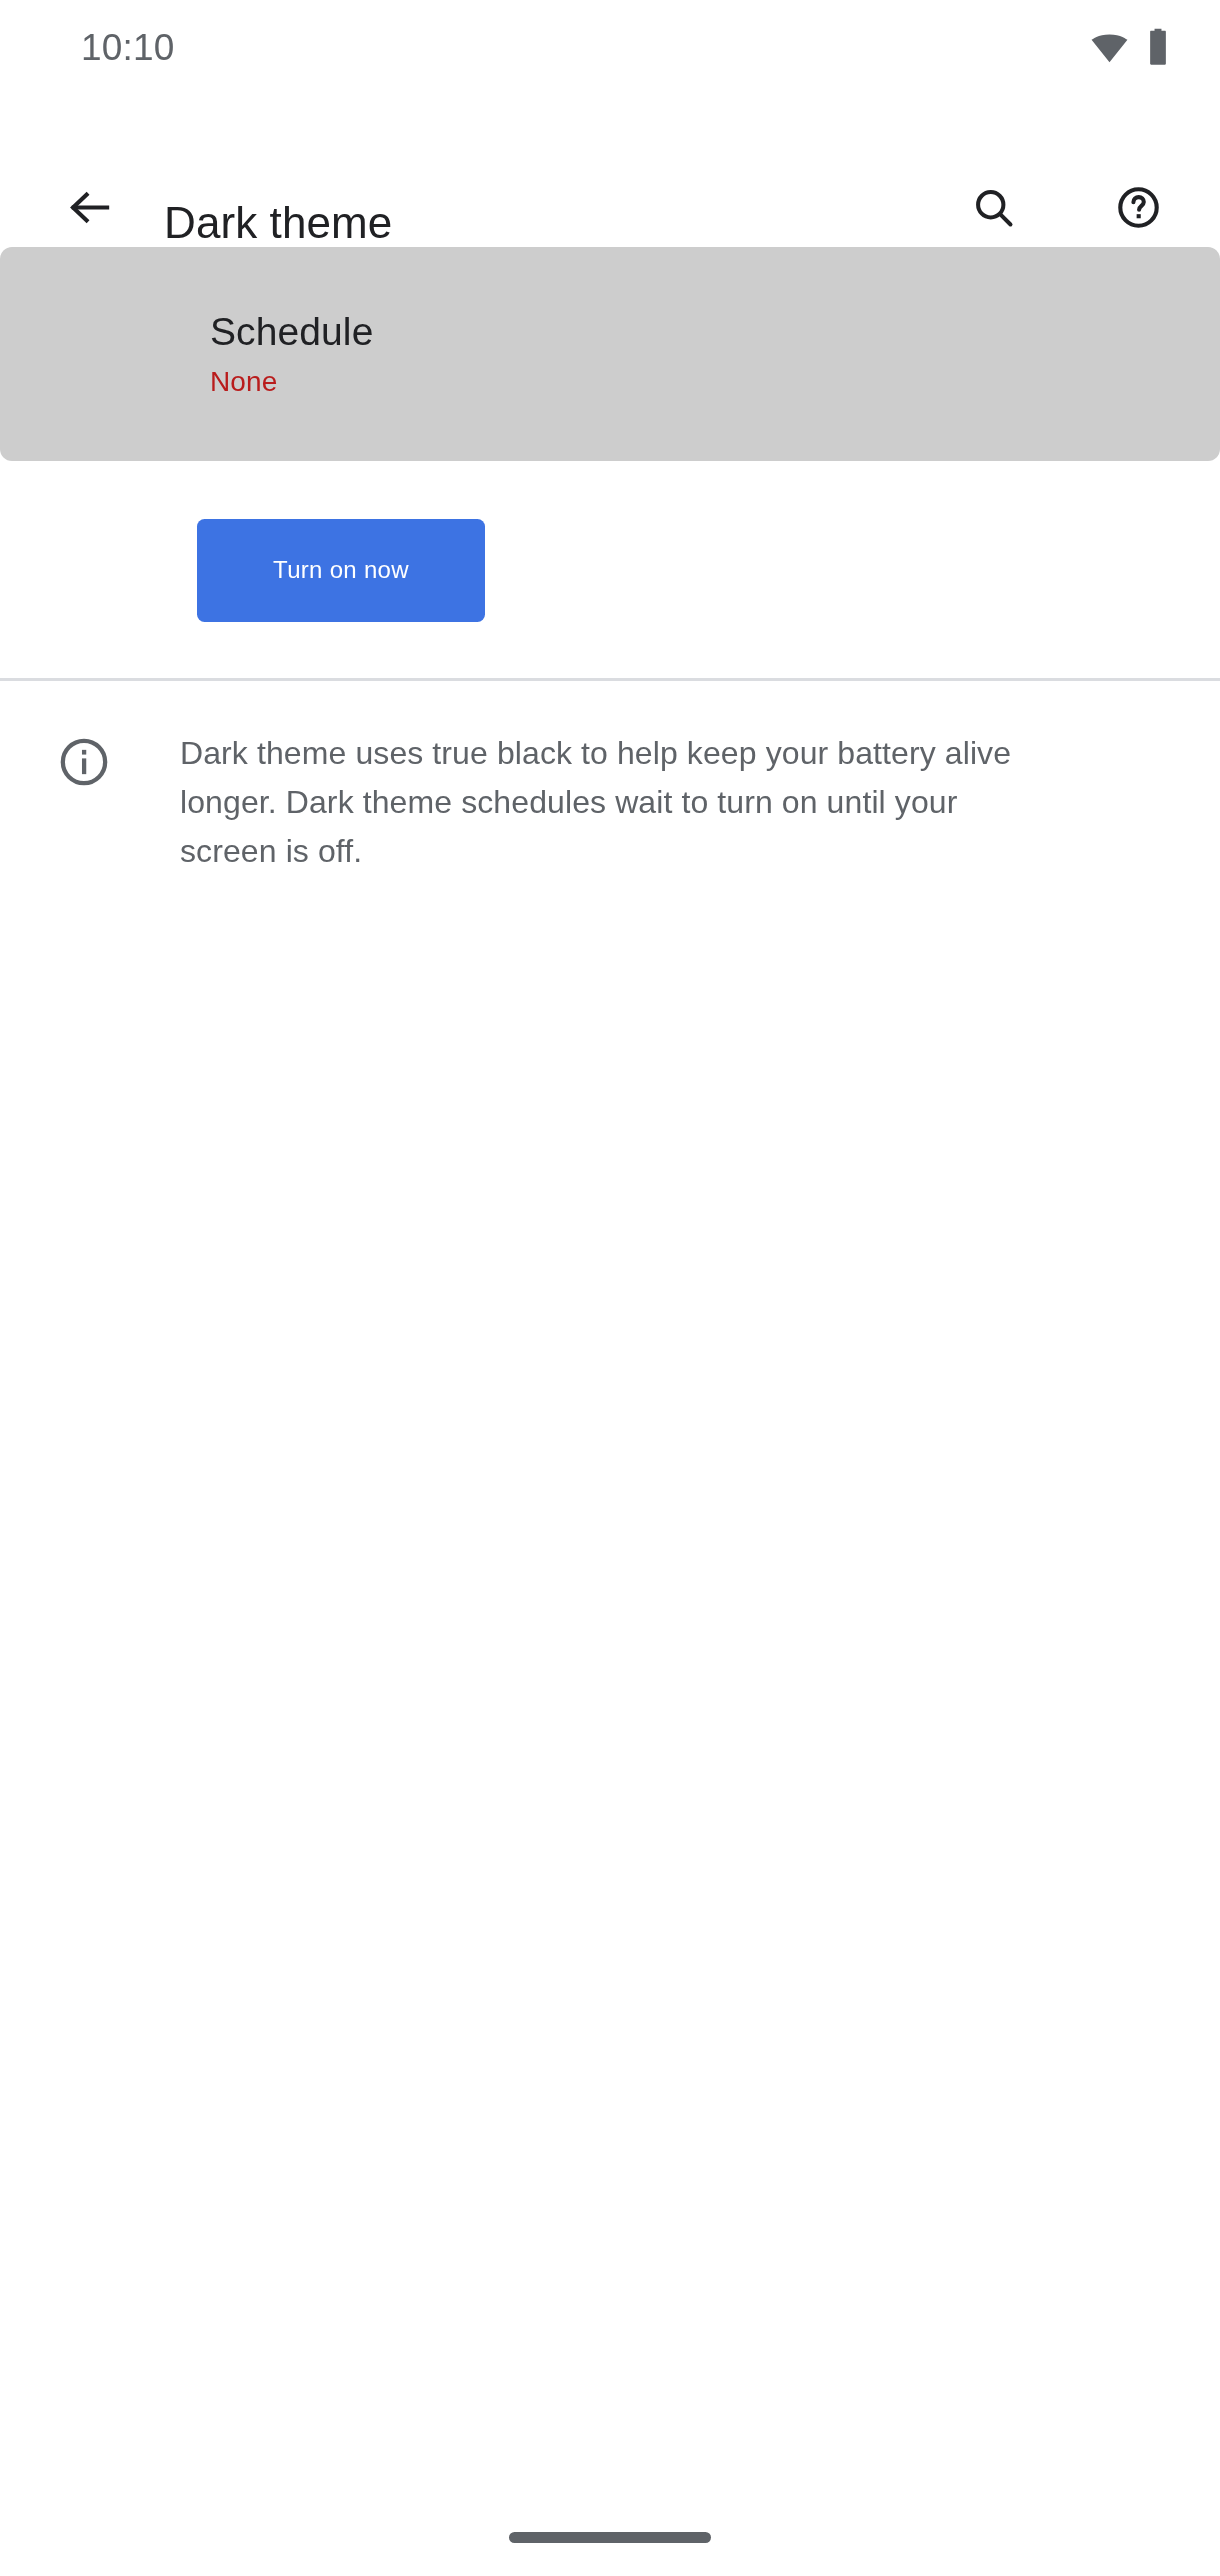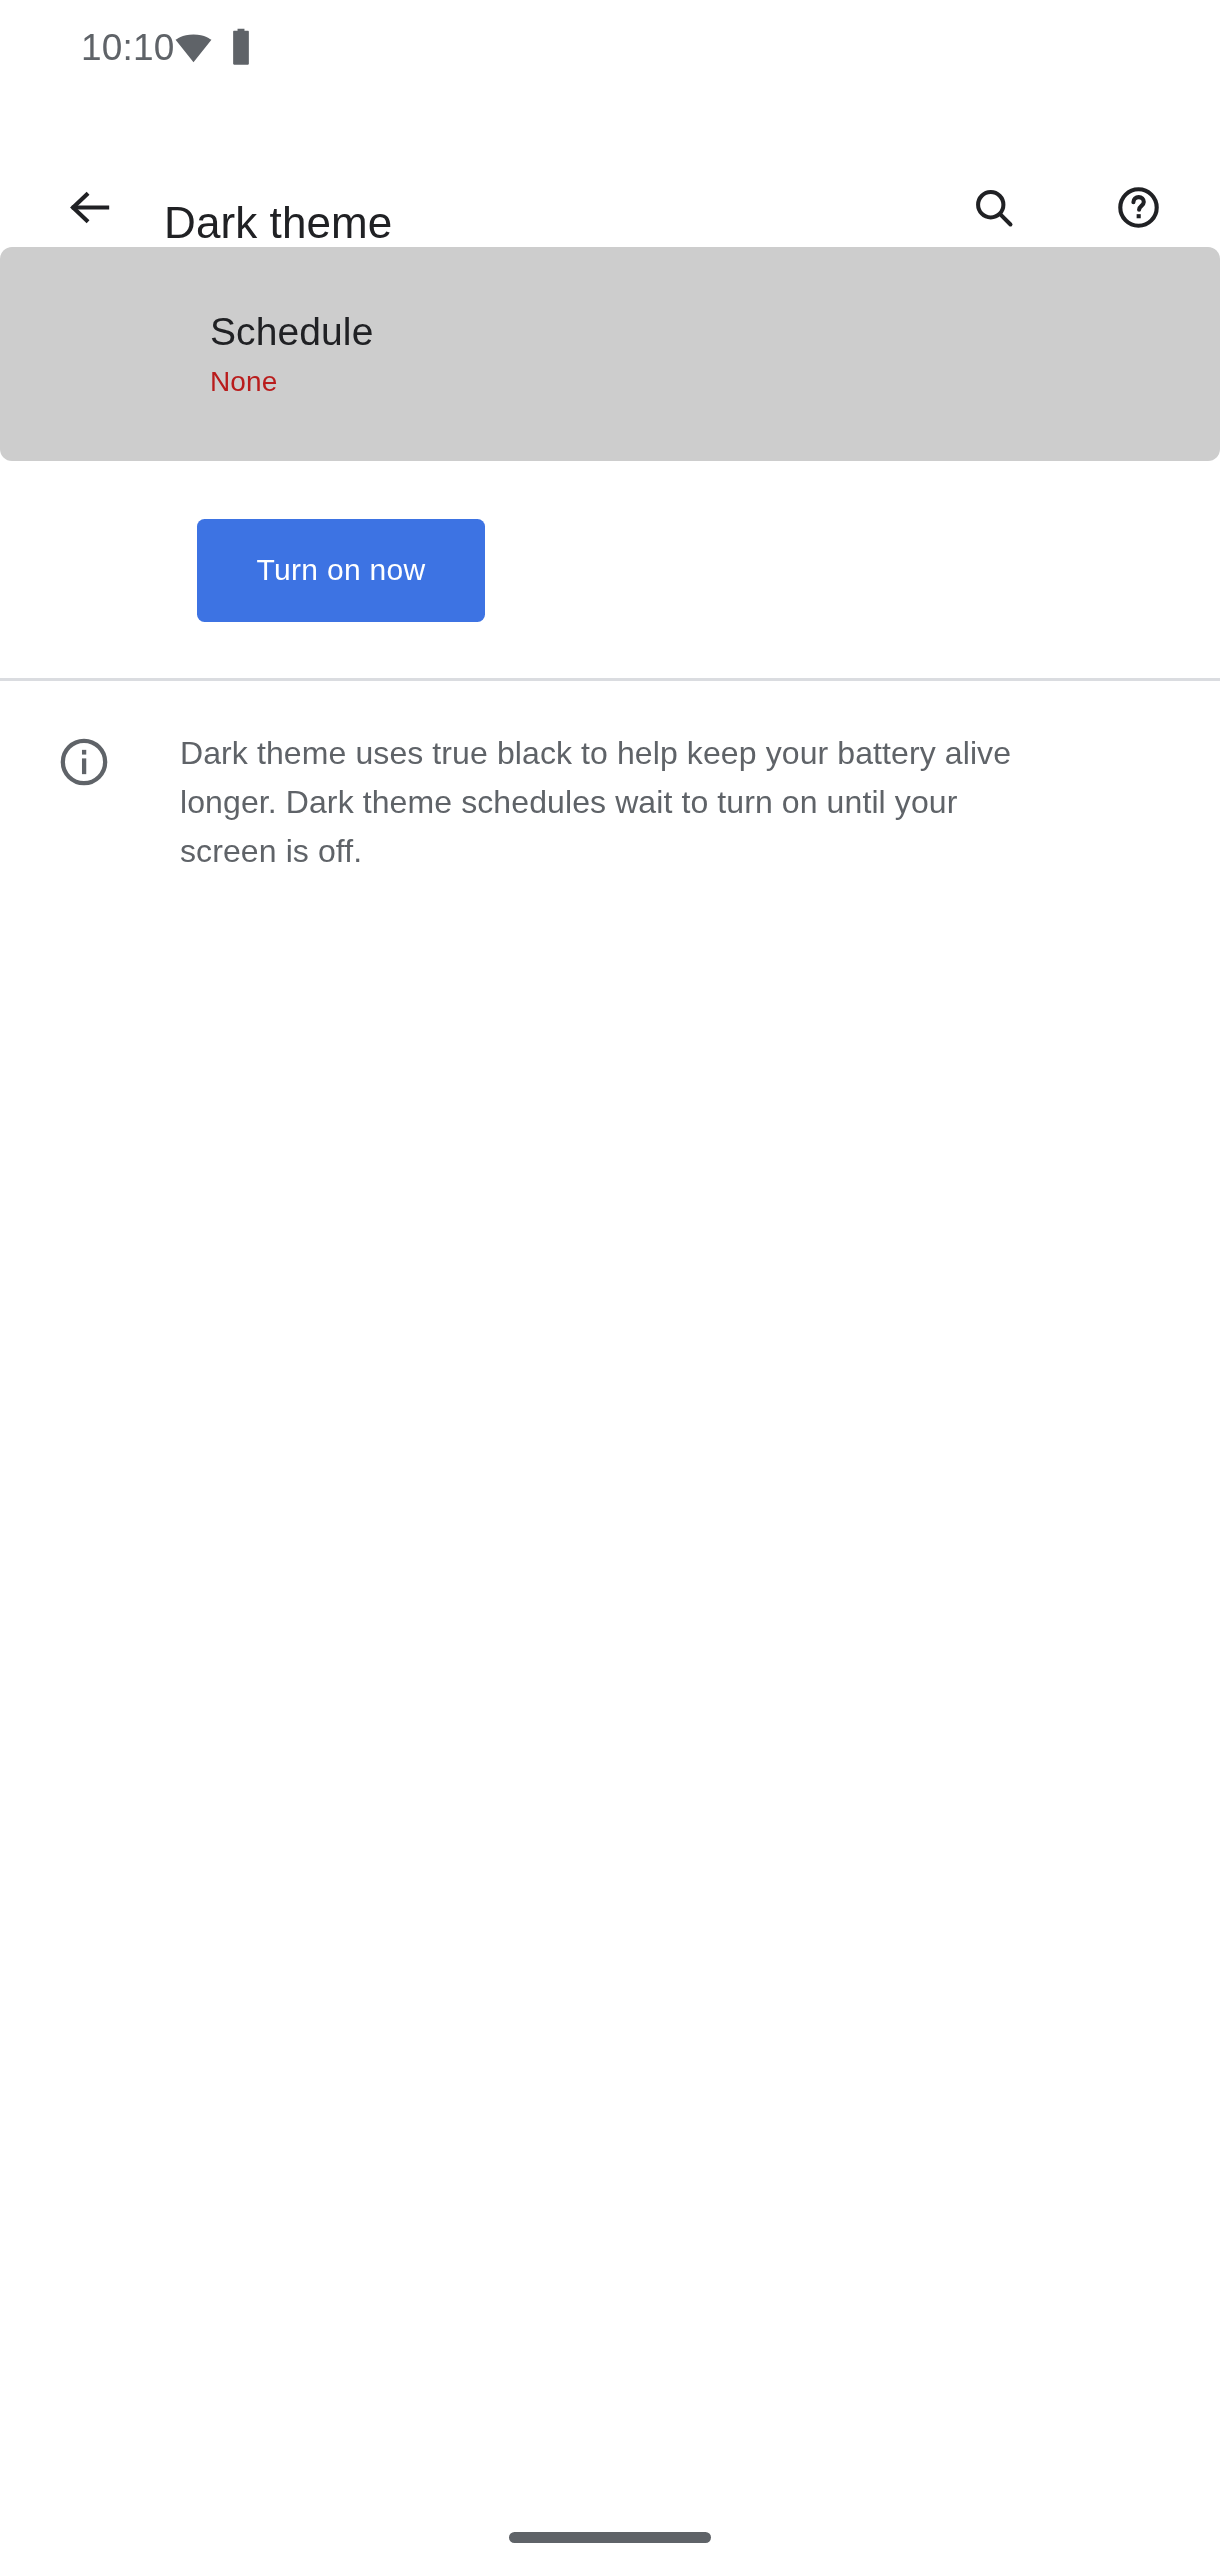--- a/index.html
+++ b/index.html
@@ -26,7 +26,7 @@
     background: #ffffff;
     display: flex;
     align-items: center;
-    justify-content: flex-start;
+    justify-content: space-between;
     box-sizing: border-box;
     padding: 0 51px 0 81px;
   }

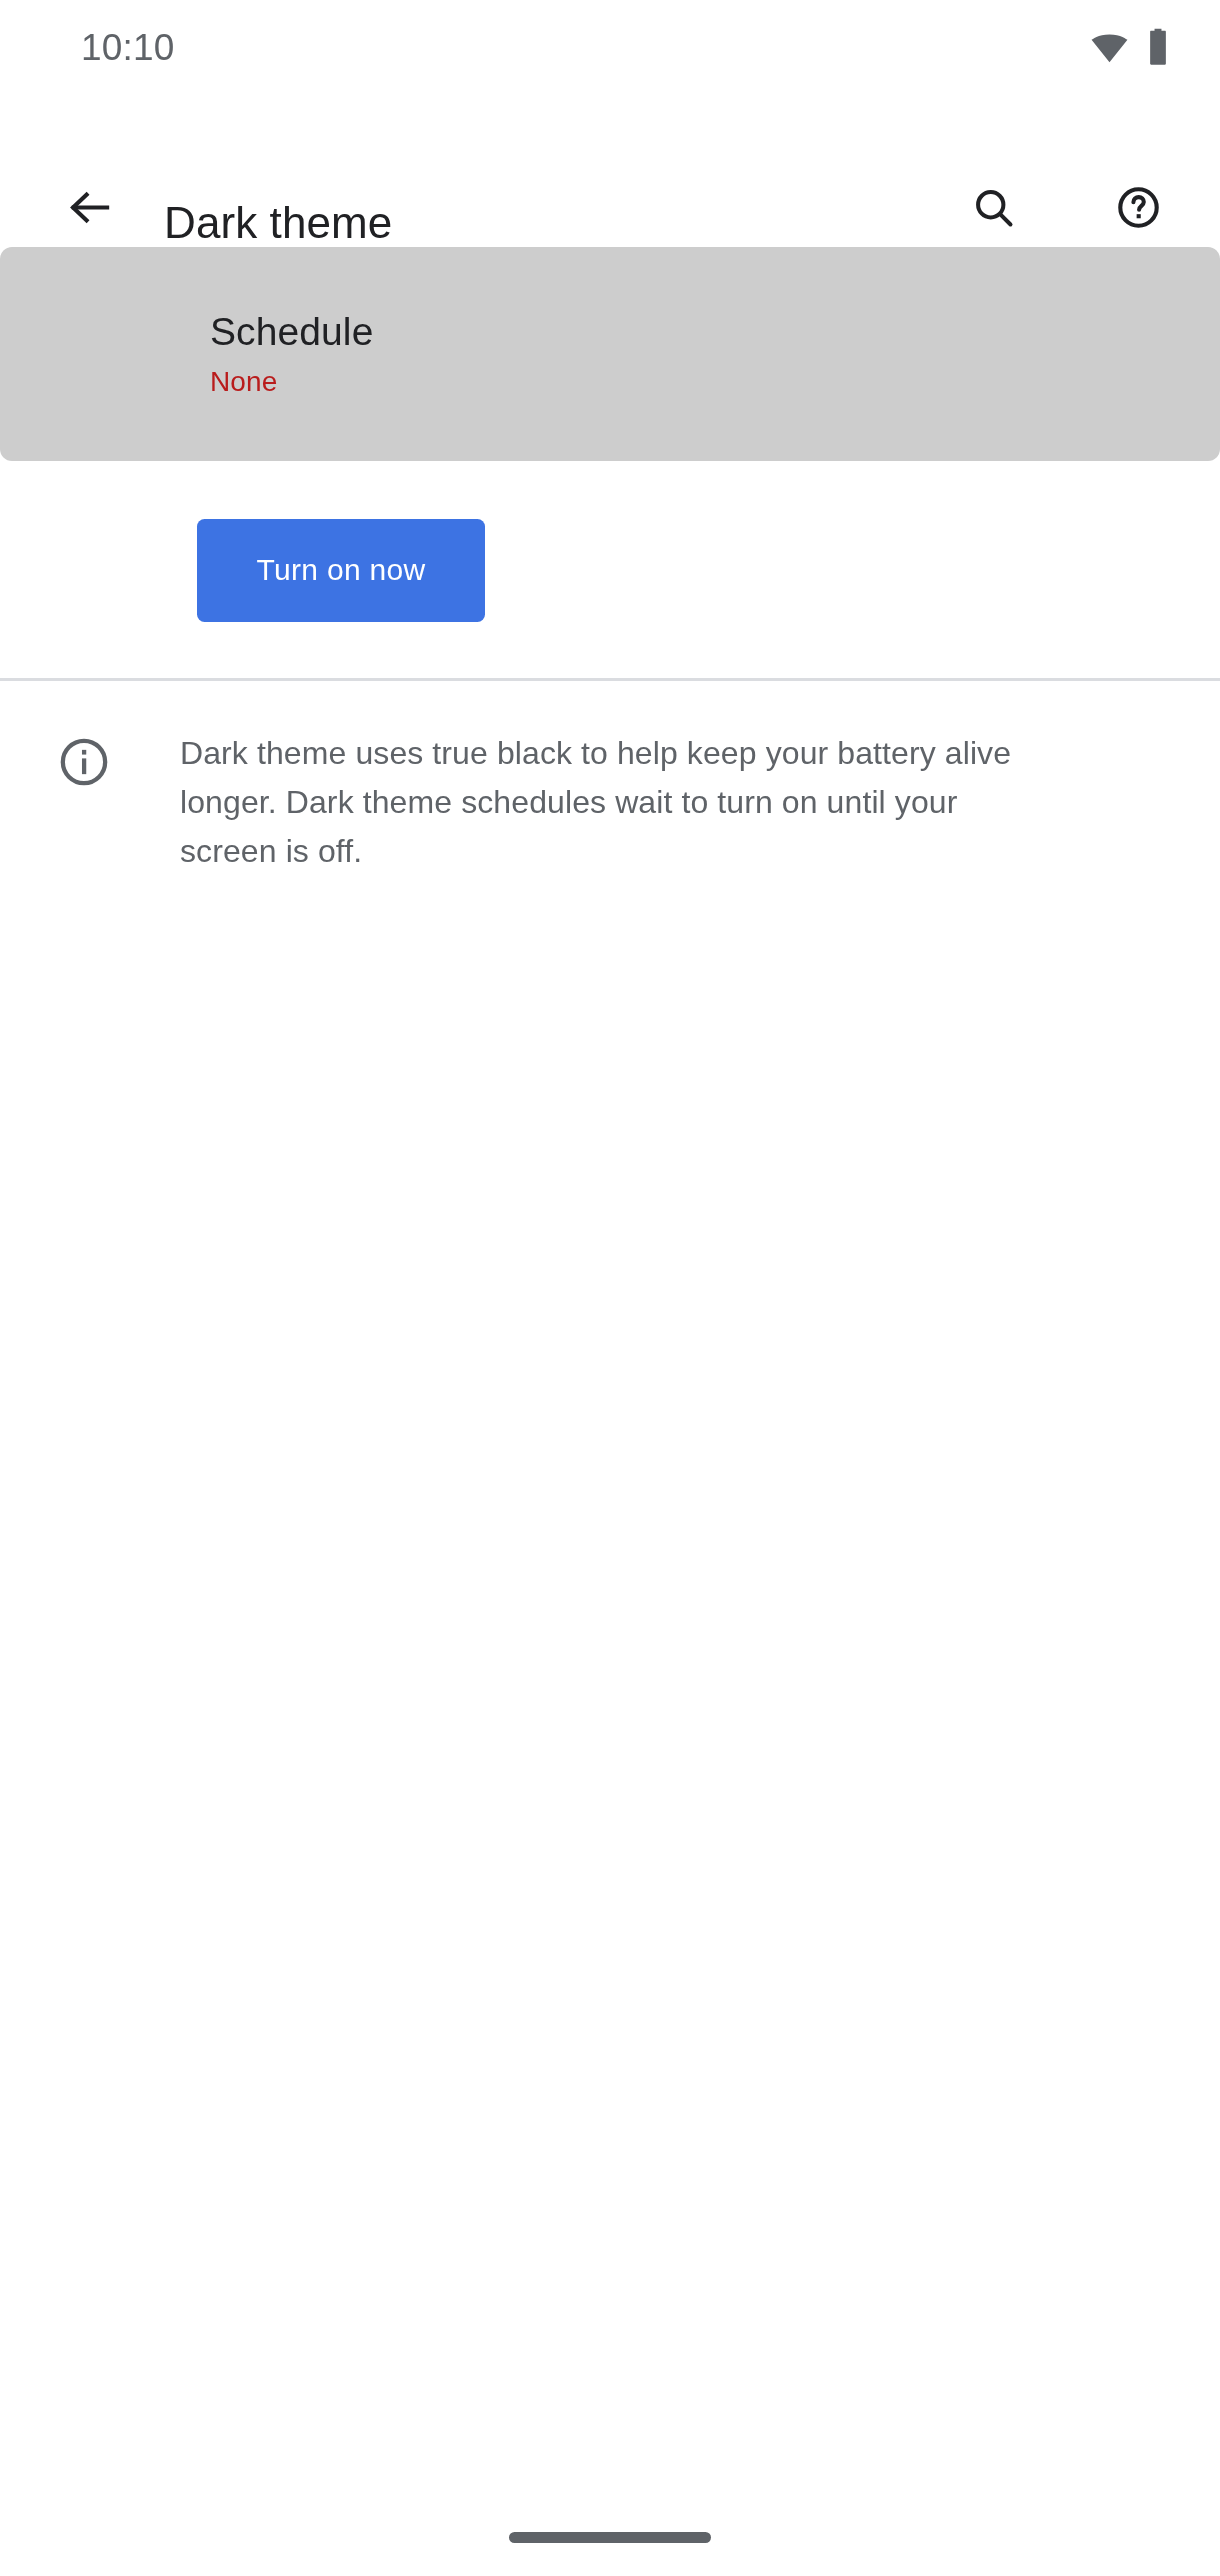--- a/index.html
+++ b/index.html
@@ -137,7 +137,7 @@
     border: none;
     border-radius: 7.6px;
     font-family: "Liberation Sans", sans-serif;
-    font-size: 30px;
+    font-size: 24px;
     font-weight: 400;
     letter-spacing: 0.3px;
     padding: 0 30.5px;

